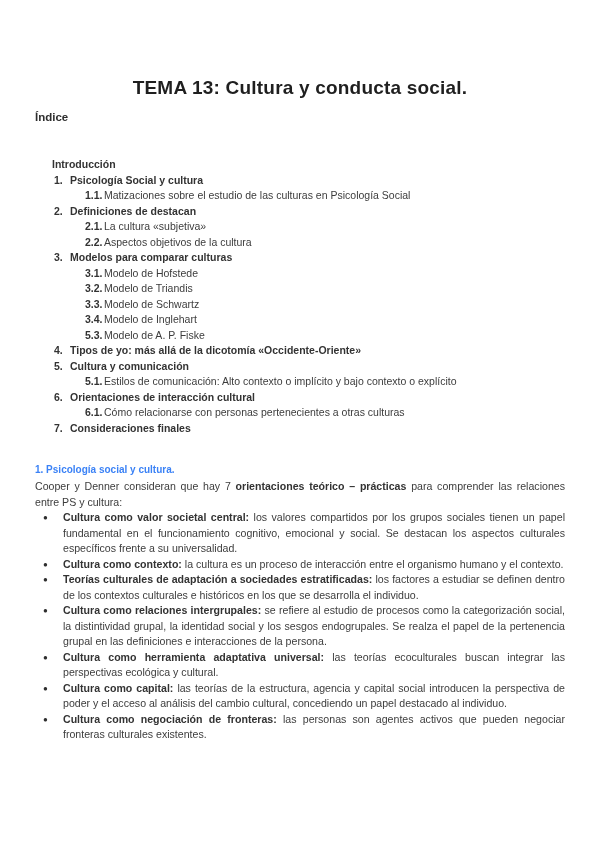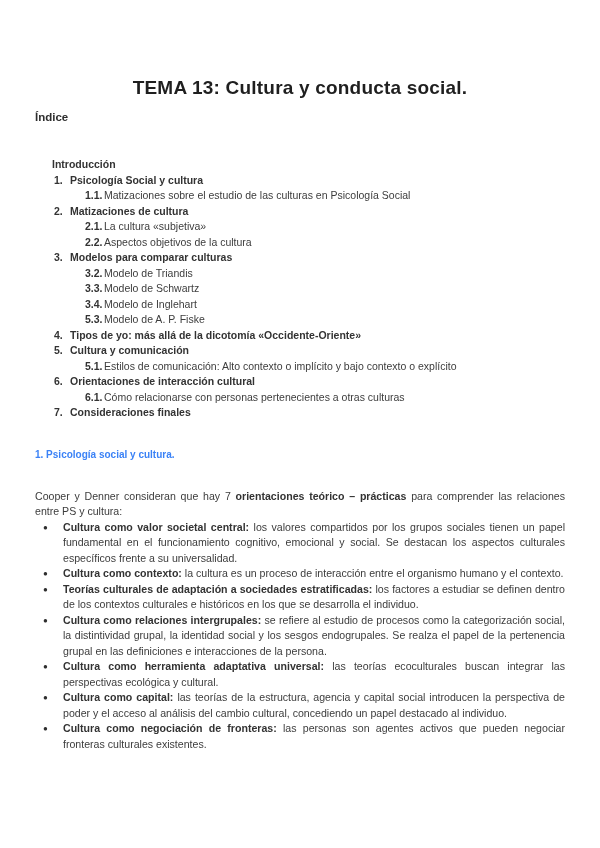--- a/index.html
+++ b/index.html
@@ -103,7 +103,7 @@
     </div>
     <div class="idx lvl1">
       <span class="num">2.</span>
-      <span class="lbl">Matizaciones de cultura</span>
+      <span class="lbl">Definiciones de destacan</span>
     </div>
     <div class="idx lvl2">
       <span class="num">2.1.</span>

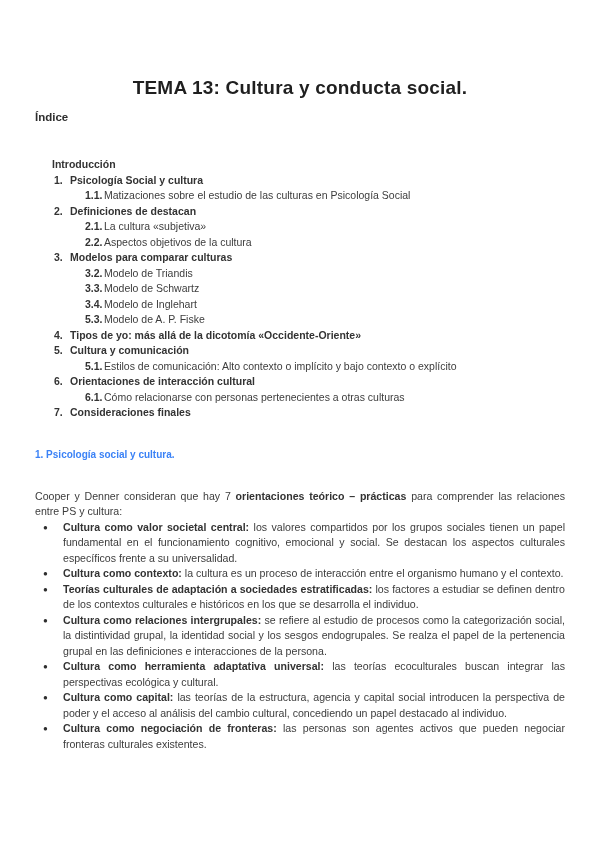--- a/index.html
+++ b/index.html
@@ -118,6 +118,10 @@
       <span class="lbl">Modelos para comparar culturas</span>
     </div>
     <div class="idx lvl2">
+      <span class="num">3.1.</span>
+      <span class="lbl">Modelo de Hofstede</span>
+    </div>
+    <div class="idx lvl2">
       <span class="num">3.2.</span>
       <span class="lbl">Modelo de Triandis</span>
     </div>

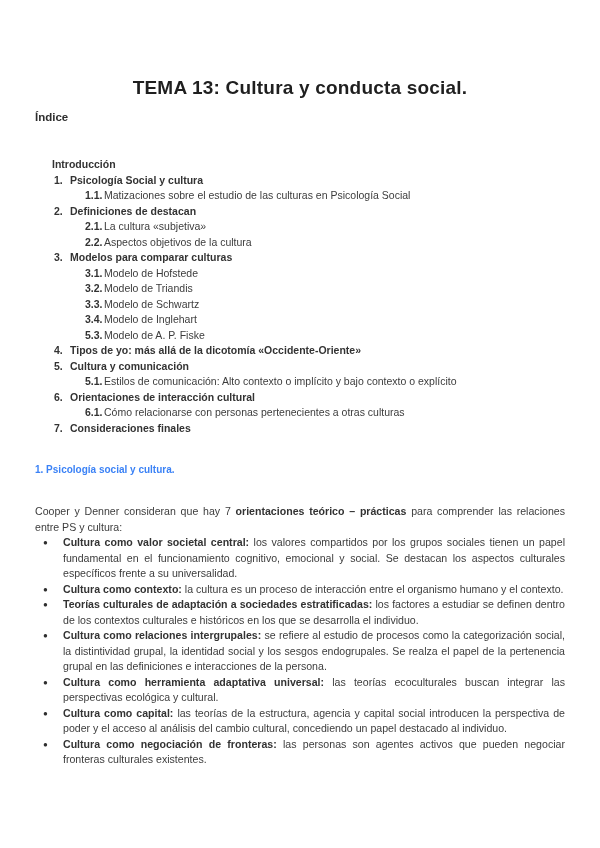--- a/index.html
+++ b/index.html
@@ -56,7 +56,7 @@
     color: #3b82f6;
   }
   .body-par {
-    margin-top: 26px;
+    margin-top: 1px;
     font-size: 10.6px;
     line-height: 15.5px;
     text-align: justify;

